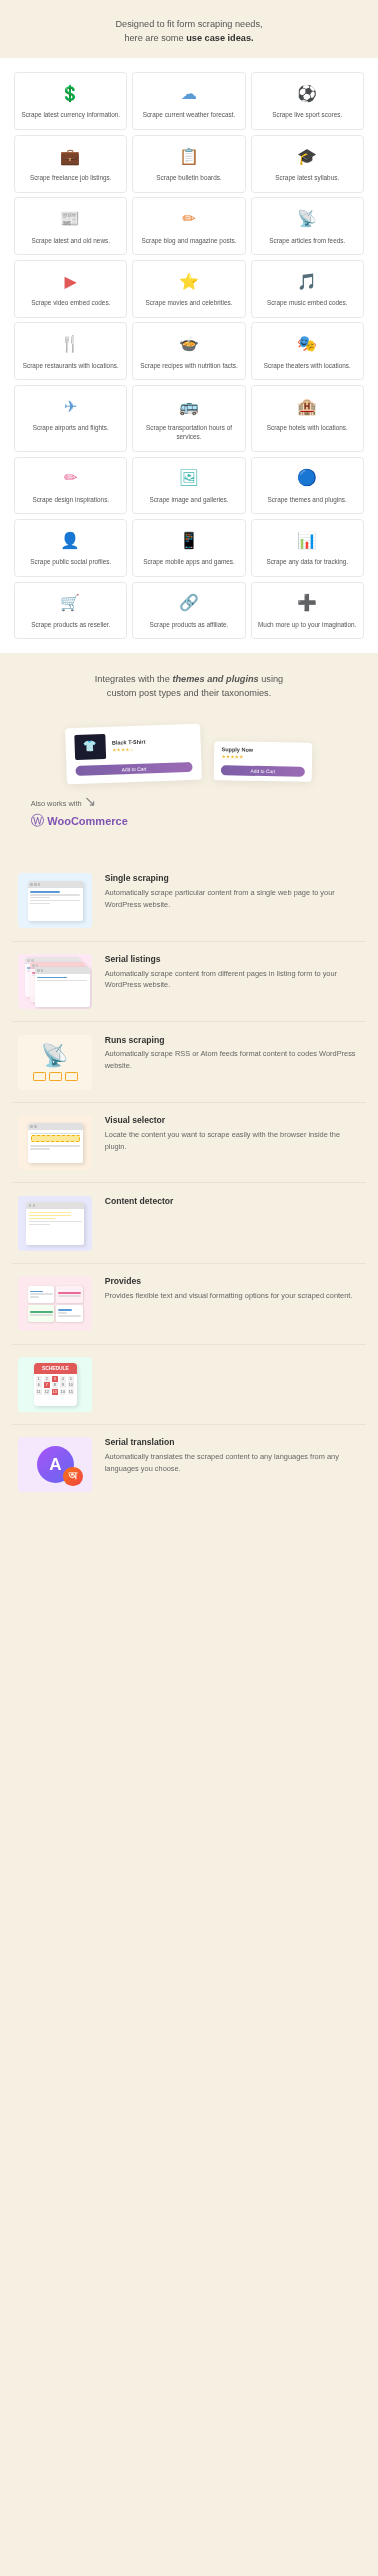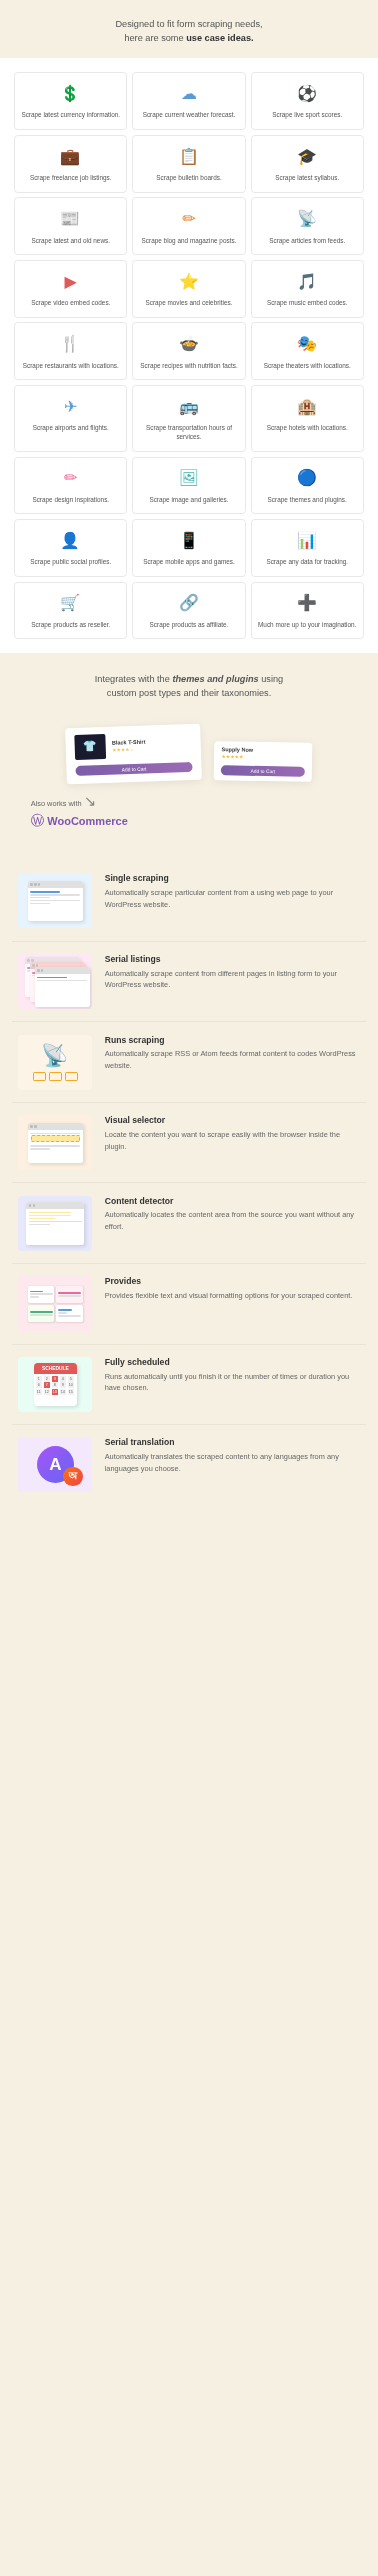--- a/index.html
+++ b/index.html
@@ -655,7 +655,7 @@
     </div>
     <div class="feature-text">
       <h3>Single scraping</h3>
-      <p>Automatically scrape particular content from a using web page to your WordPress website.</p>
+      <p>Automatically scrape particular content from a single web page to your WordPress website.</p>
     </div>
   </div>
     <div class="feature-item">

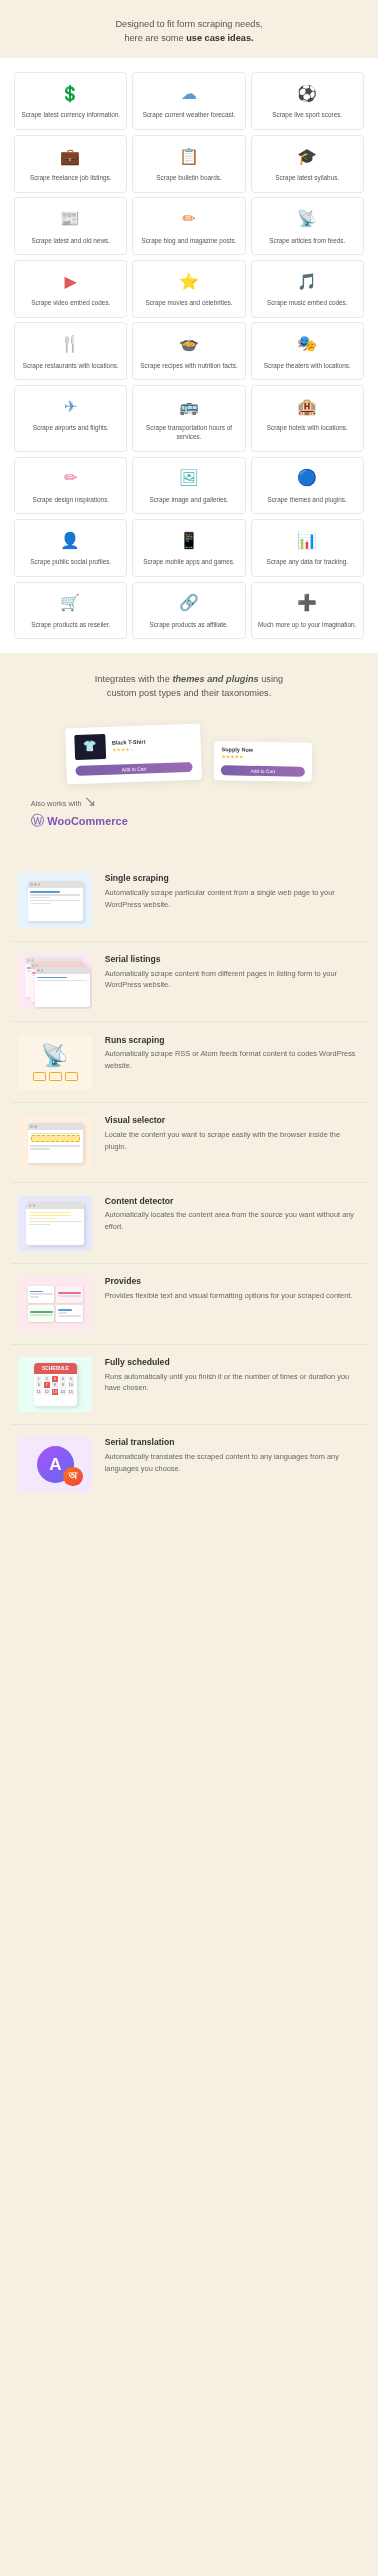--- a/index.html
+++ b/index.html
@@ -762,7 +762,6 @@
     </div>
     <div class="feature-text">
       <h3>Content detector</h3>
-      <p>Automatically locates the content area from the source you want without any effort.</p>
     </div>
   </div>
     <div class="feature-item">

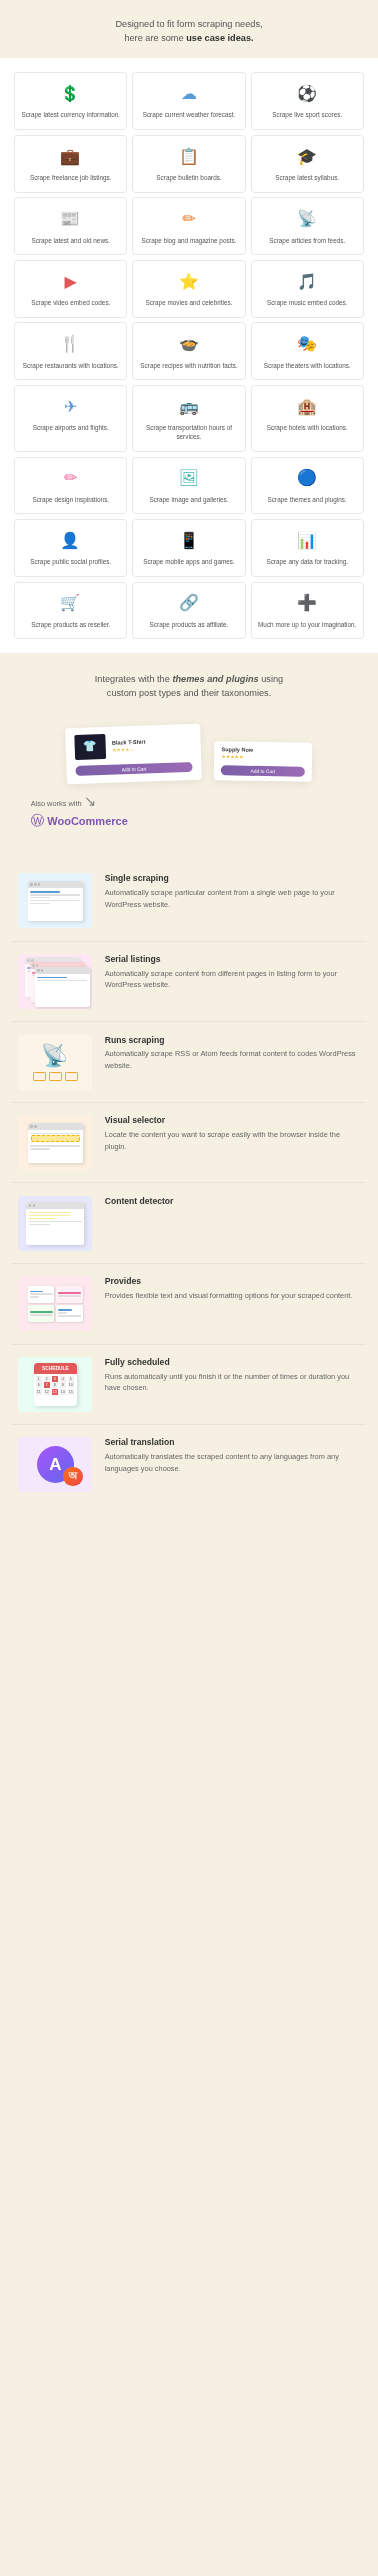--- a/index.html
+++ b/index.html
@@ -821,10 +821,6 @@
     </div>
 
     </div>
-    <div class="feature-text">
-      <h3>Fully scheduled</h3>
-      <p>Runs automatically until you finish it or the number of times or duration you have chosen.</p>
-    </div>
   </div>
     <div class="feature-item">
     <div class="feature-image" style="background:#f4e8fd; display:flex; align-items:center; justify-content:center;">

